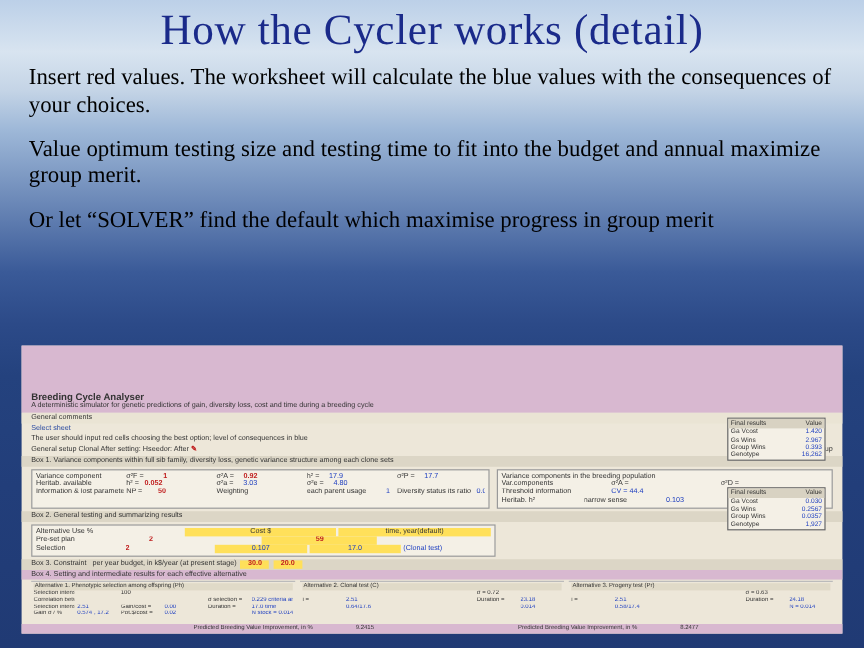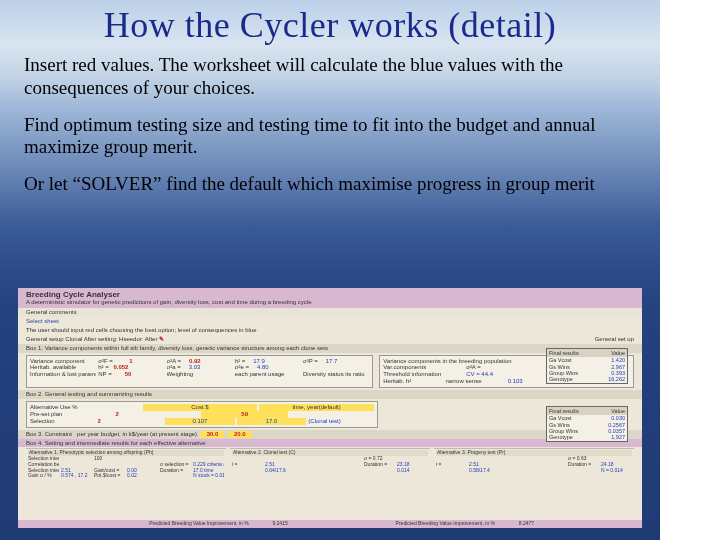--- a/index.html
+++ b/index.html
@@ -3,7 +3,7 @@
 <meta charset="utf-8">
 <style>
   html,body{margin:0;padding:0;width:720px;height:540px;overflow:hidden;font-family:"Times New Roman",serif;}
-  .slide{position:relative;width:660px;height:540px;
+  .slide{position:relative;width:720px;height:540px;
     background:linear-gradient(to bottom,
       #bcd0e8 0%, #d8e4f0 8%, #c4d4e6 14%, #9eb8d8 20%,
       #3a5a98 42%, #2c4a88 50%, #24427e 58%,

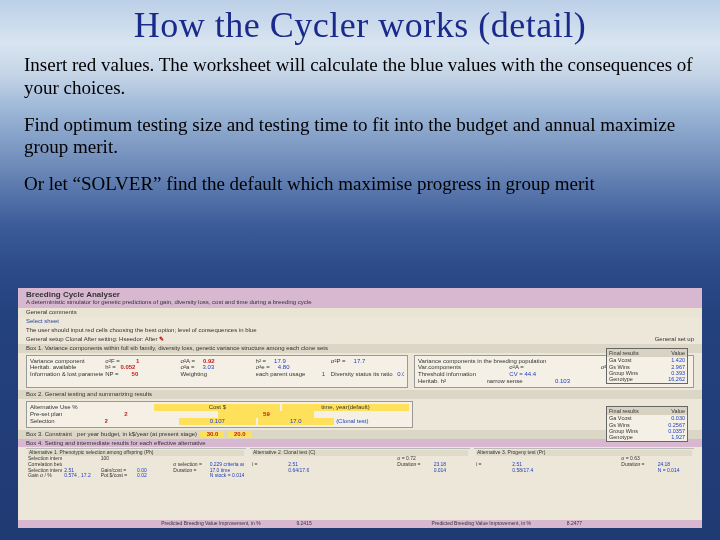--- a/index.html
+++ b/index.html
@@ -56,7 +56,7 @@
   <div class="title">How the Cycler works (detail)</div>
   <div class="body">
     <p>Insert red values. The worksheet will calculate the blue values with the consequences of your choices.</p>
-    <p>Find optimum testing size and testing time to fit into the budget and annual maximize group merit.</p>
+    <p>Value optimum testing size and testing time to fit into the budget and annual maximize group merit.</p>
     <p>Or let “SOLVER” find the default which maximise progress in group merit</p>
   </div>
 

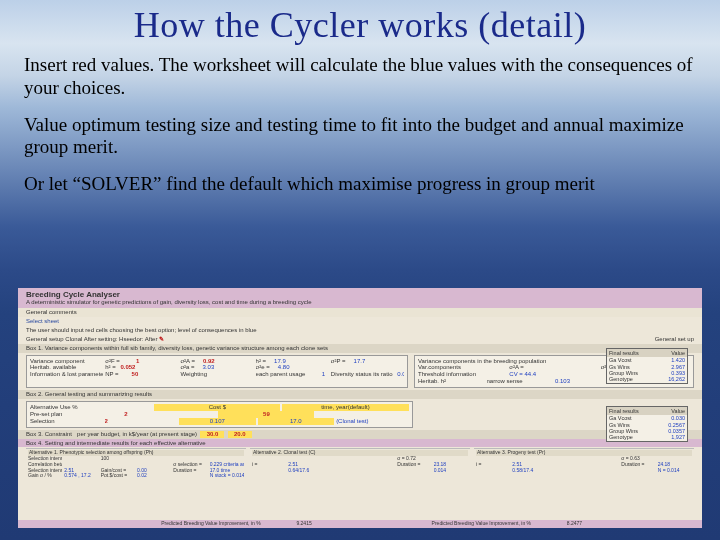--- a/index.html
+++ b/index.html
@@ -17,7 +17,7 @@
     background:#ede7d9;font-family:Arial,sans-serif;font-size:6px;
     color:#333;line-height:1.15;}
   .hdr{background:#d8b8d0;padding:2px 8px;}
-  .hdr .t1{font-weight:bold;font-size:8px;}
+  .hdr .t1{font-weight:bold;font-size:8px;margin-top:36px;}
   .hdr .t2{font-size:6px;}
   .row{padding:1px 8px;}
   .gc{background:#eae4d4;padding:1px 8px;font-size:6px;}

